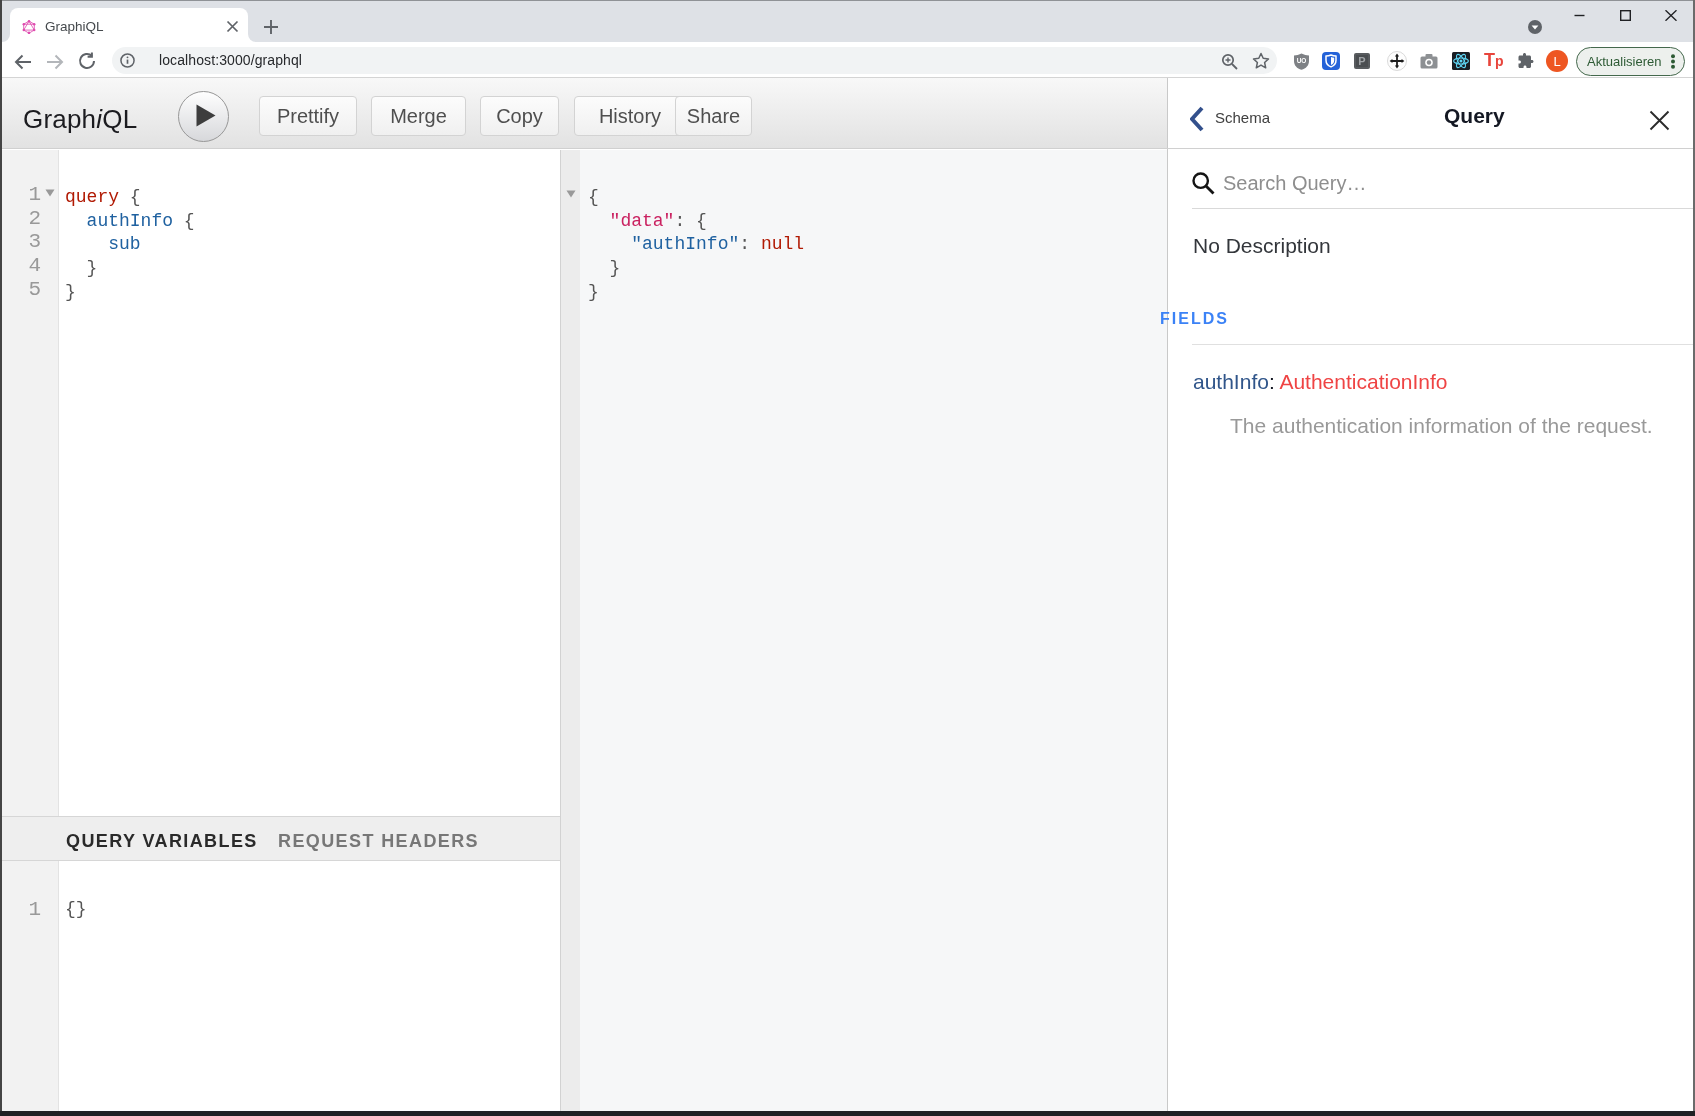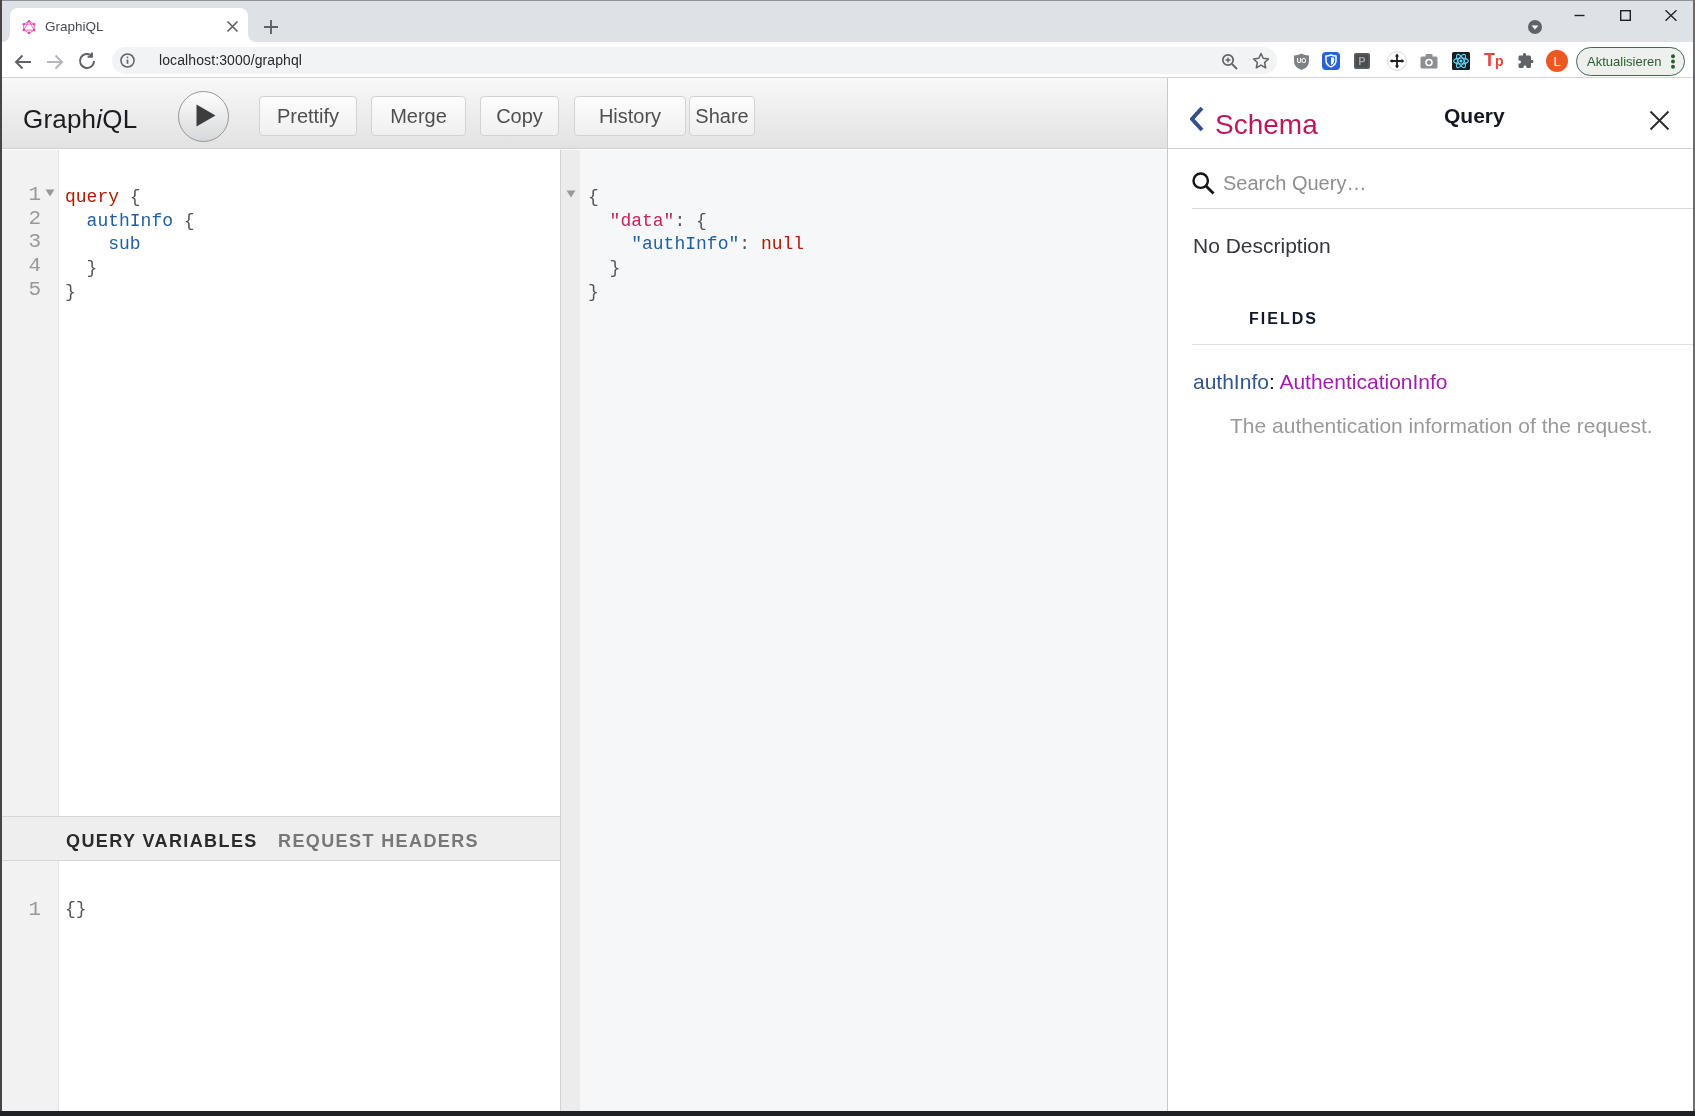--- a/index.html
+++ b/index.html
@@ -213,7 +213,7 @@
   <div class="abs tbtn" style="left:371px; width:95px;">Merge</div>
   <div class="abs tbtn" style="left:480px; width:79px;">Copy</div>
   <div class="abs tbtn" style="left:574px; width:112px;">History</div>
-  <div class="abs tbtn" style="left:689px; width:66px;">Share</div>
+  <div class="abs tbtn" style="left:675px; width:77px;">Share</div>
 
   <div class="abs" id="editorwhite"></div>
   <div class="abs" id="gutter"></div>

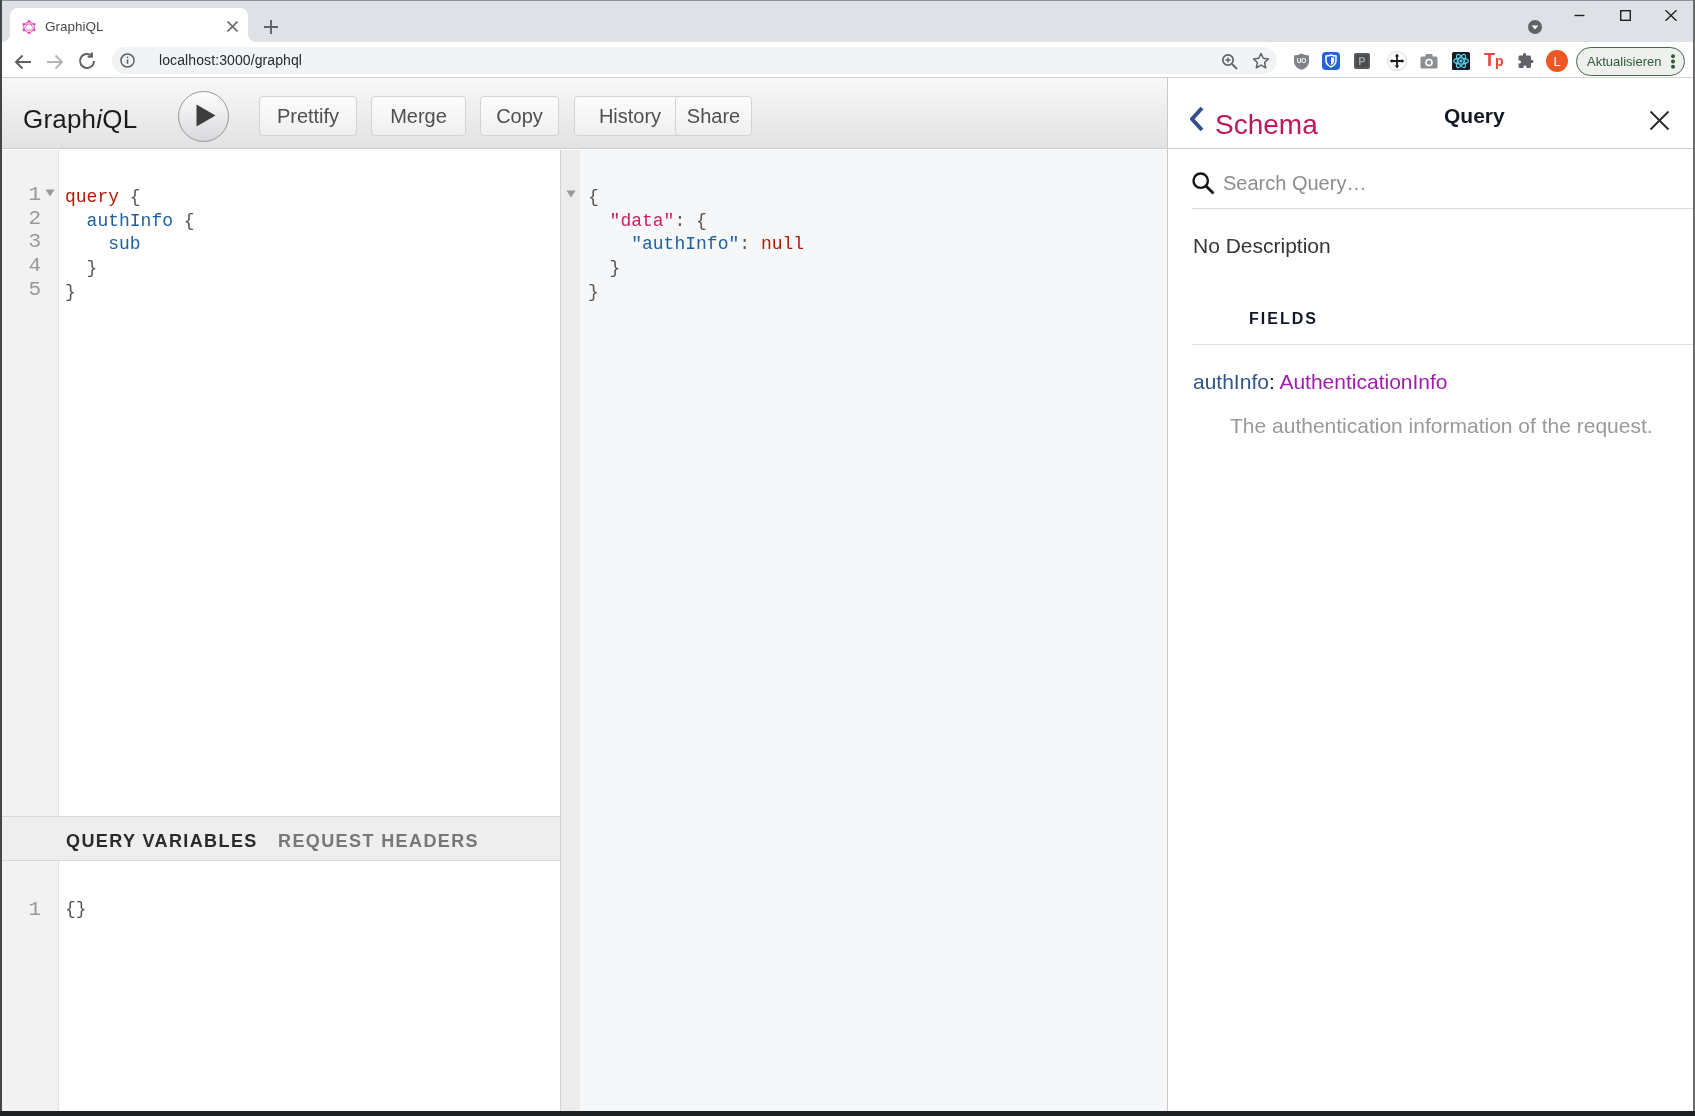--- a/index.html
+++ b/index.html
@@ -47,7 +47,7 @@
   
   #docs { left:1167px; top:78px; width:528px; height:1033px; background:#fff; border-left:1px solid #c9c9c9; }
   #dochead { left:1167px; top:78px; width:528px; height:71px; border-bottom:1px solid #d0d0d0; }
-  #schema { left:1215px; top:108.5px; font-size:28px; color:#be185d; }
+  #schema { left:1215px; top:108.5px; font-size:15px; color:#404040; }
   #doctitle { left:1444px; top:104px; font-size:21px; font-weight:bold; color:#141823; }
   #searchline { left:1192px; top:208px; width:503px; height:1px; background:#d9d9d9; }
   #searchph { left:1223px; top:172px; font-size:20px; color:#8e8e8e; }

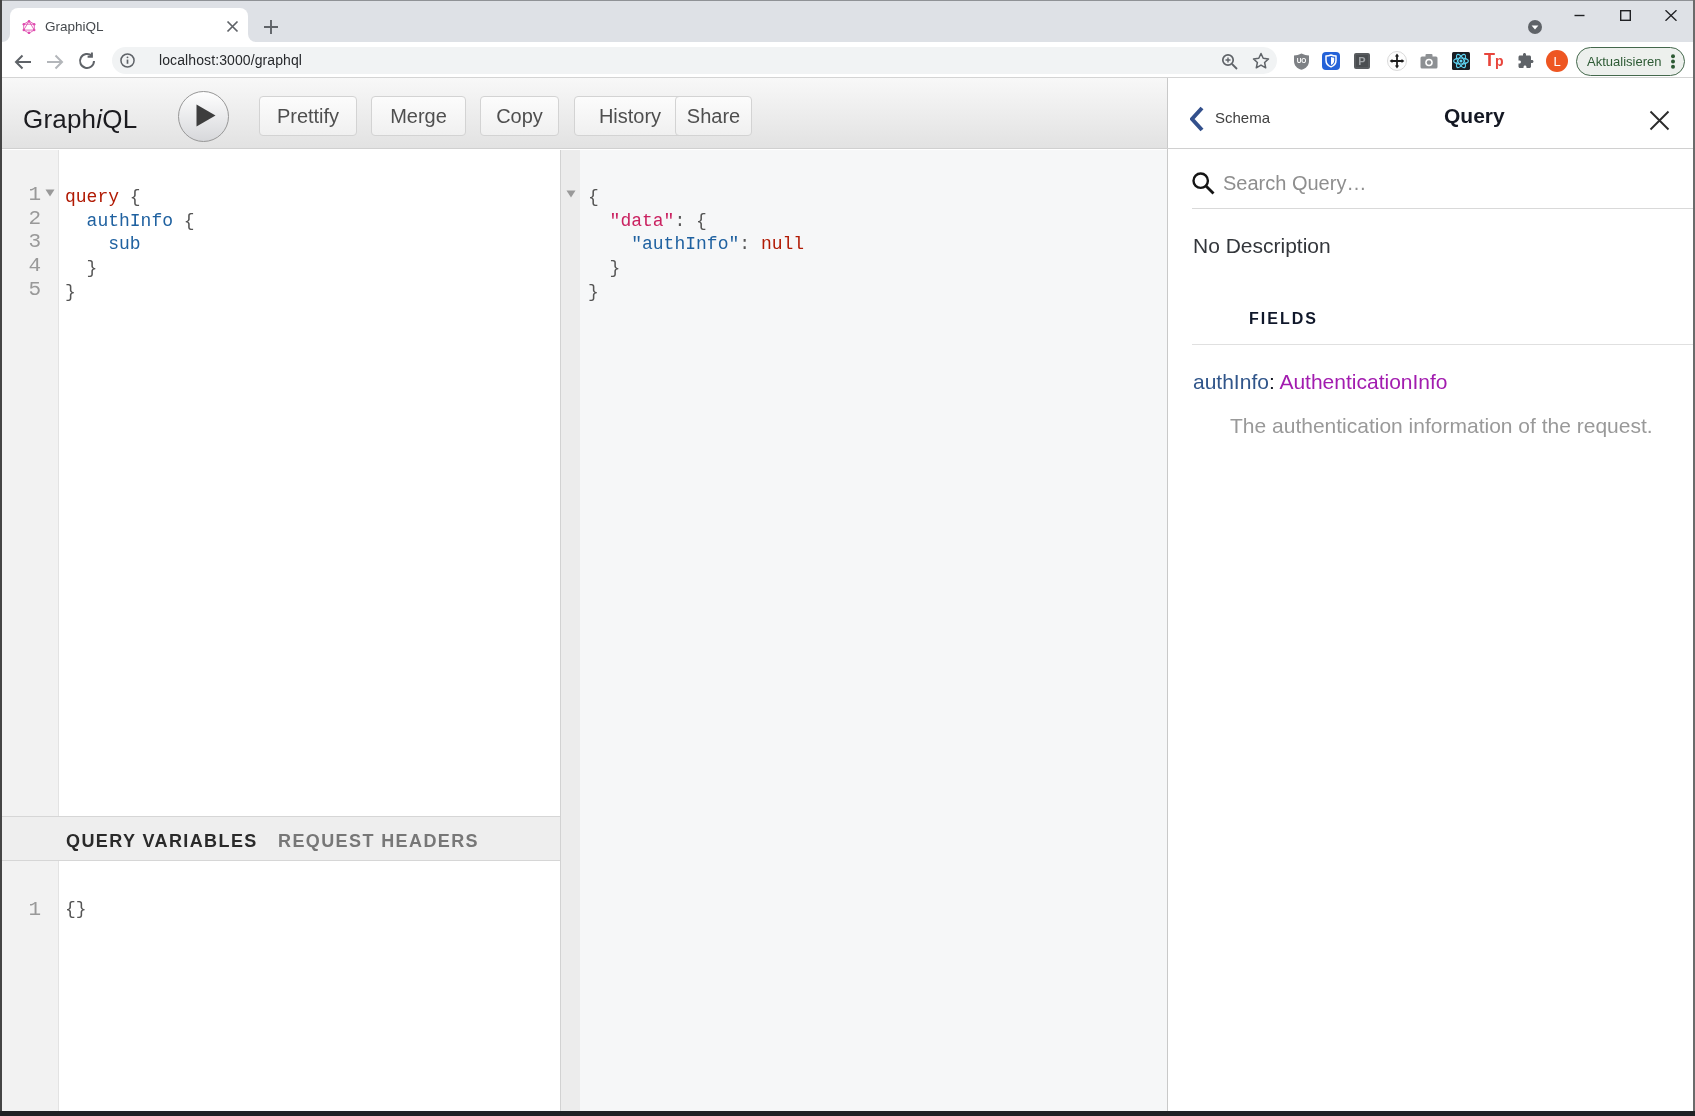--- a/index.html
+++ b/index.html
@@ -52,7 +52,7 @@
   #searchline { left:1192px; top:208px; width:503px; height:1px; background:#d9d9d9; }
   #searchph { left:1223px; top:172px; font-size:20px; color:#8e8e8e; }
   #nodesc { left:1193px; top:234px; font-size:21px; color:#33363b; }
-  #fields { left:1249px; top:310px; font-size:16px; font-weight:bold; letter-spacing:2px; color:#0f172a; }
+  #fields { left:1160px; top:310px; font-size:16px; font-weight:bold; letter-spacing:2px; color:#3b82f6; }
   #fieldline { left:1192px; top:344px; width:503px; height:1px; background:#e0e0e0; }
   #authrow { left:1193px; top:369.5px; font-size:21px; }
   #fdesc { left:1202px; top:414px; font-size:21px; color:#999;margin-left:28px; }

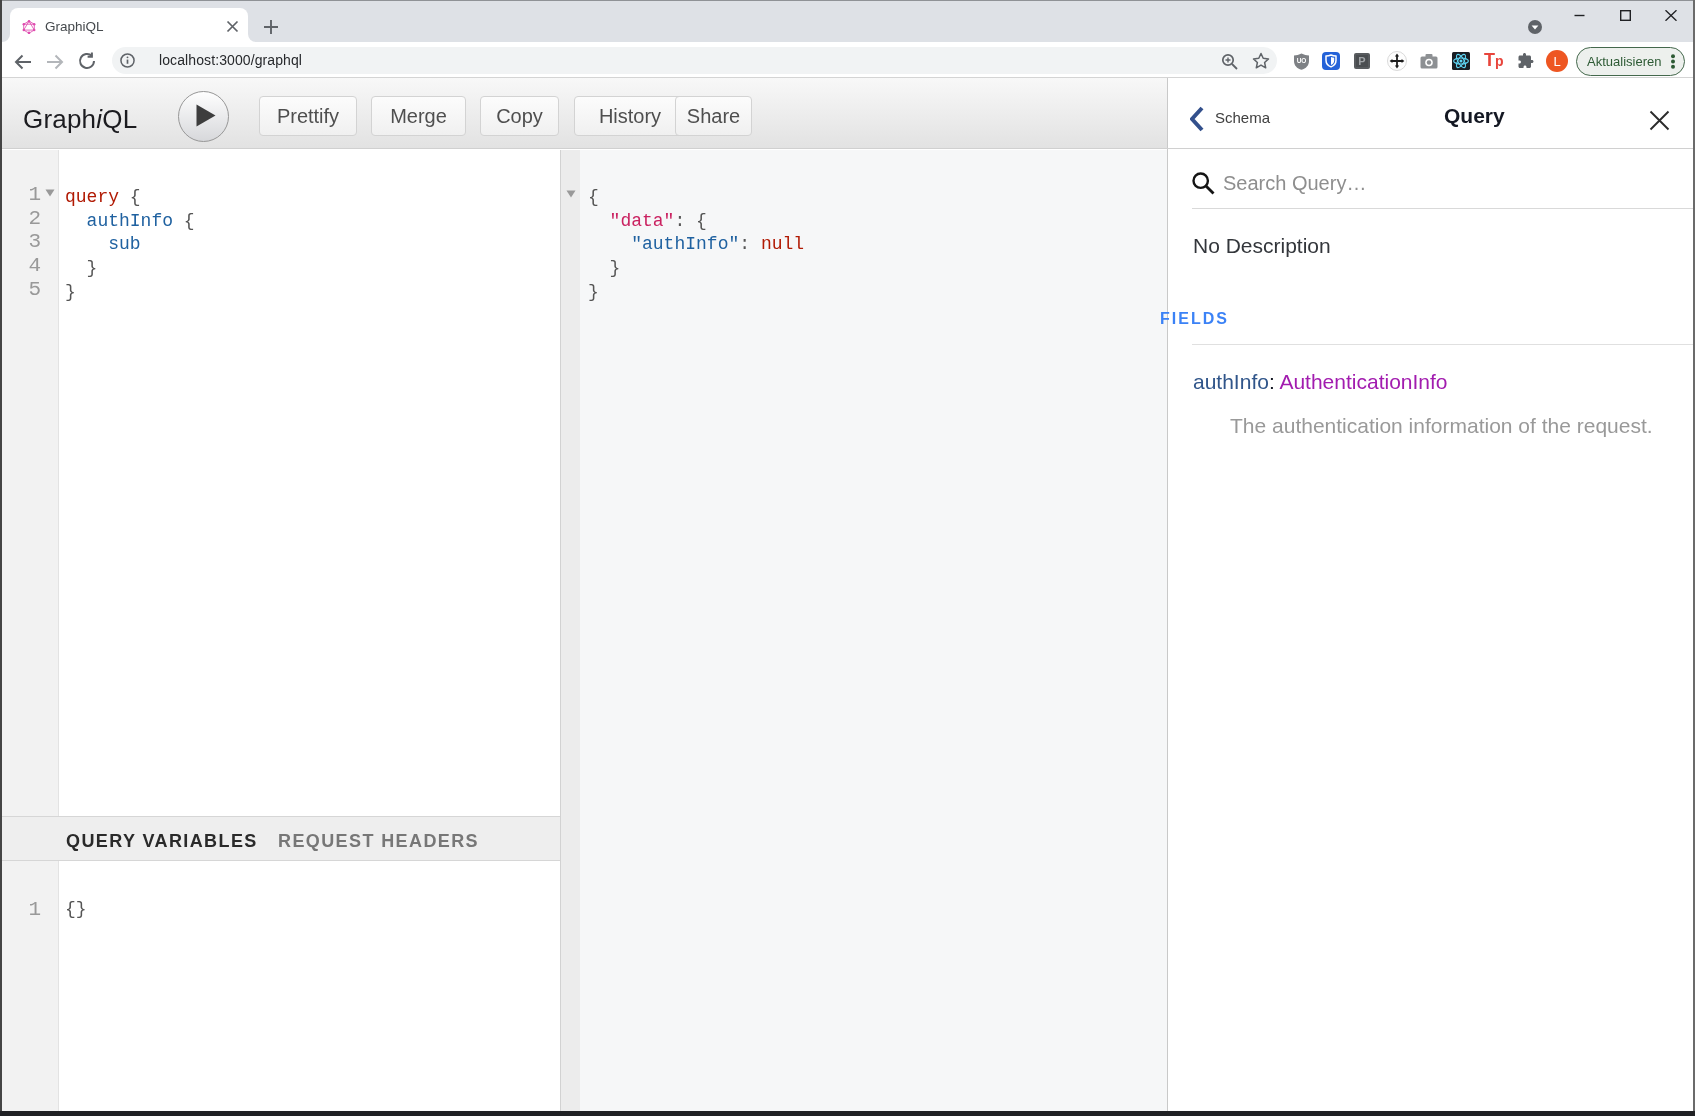--- a/index.html
+++ b/index.html
@@ -263,7 +263,7 @@
   <div class="abs" id="nodesc">No Description</div>
   <div class="abs" id="fields">FIELDS</div>
   <div class="abs" id="fieldline"></div>
-  <div class="abs" id="authrow"><span style="color:#30558A">authInfo</span><span style="color:#141823">: </span><span style="color:#a21caf">AuthenticationInfo</span></div>
+  <div class="abs" id="authrow"><span style="color:#30558A">authInfo</span><span style="color:#141823">: </span><span style="color:#ef4444">AuthenticationInfo</span></div>
   <div class="abs" id="fdesc">The authentication information of the request.</div>
 
   <svg class="abs" style="left:45px; top:189px; z-index:5;" width="10" height="8" viewBox="0 0 10 8">

